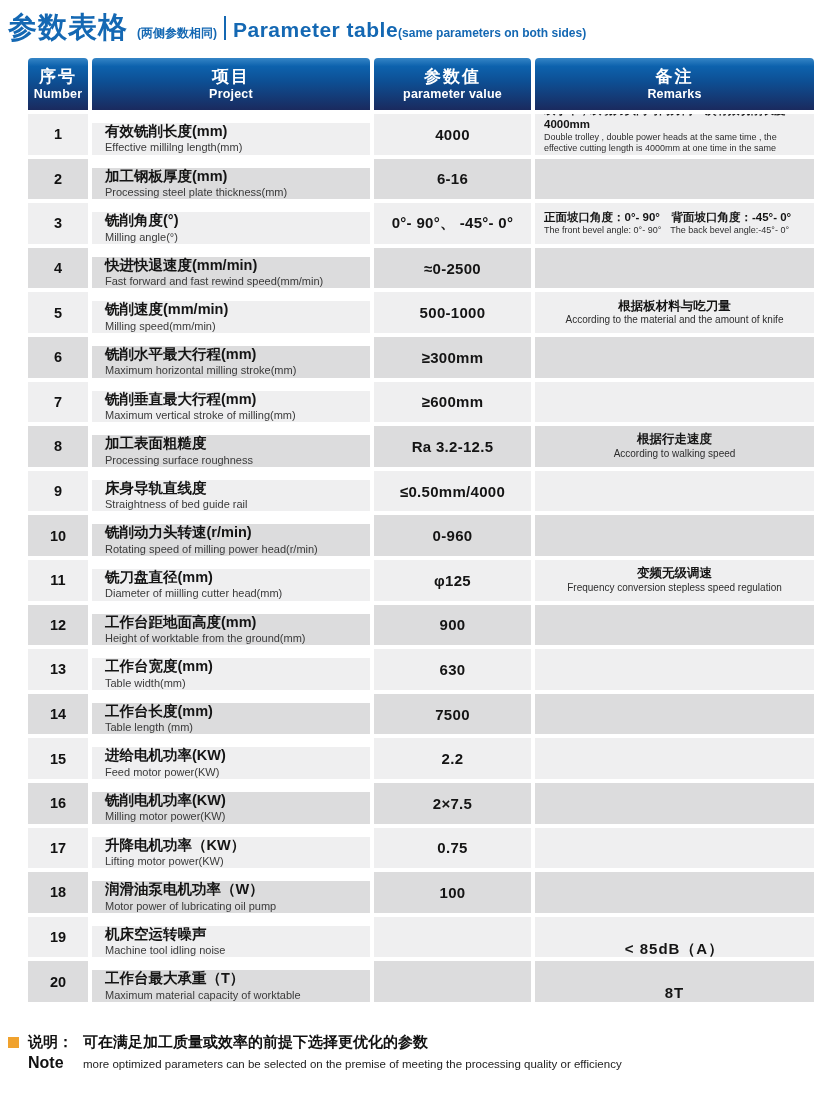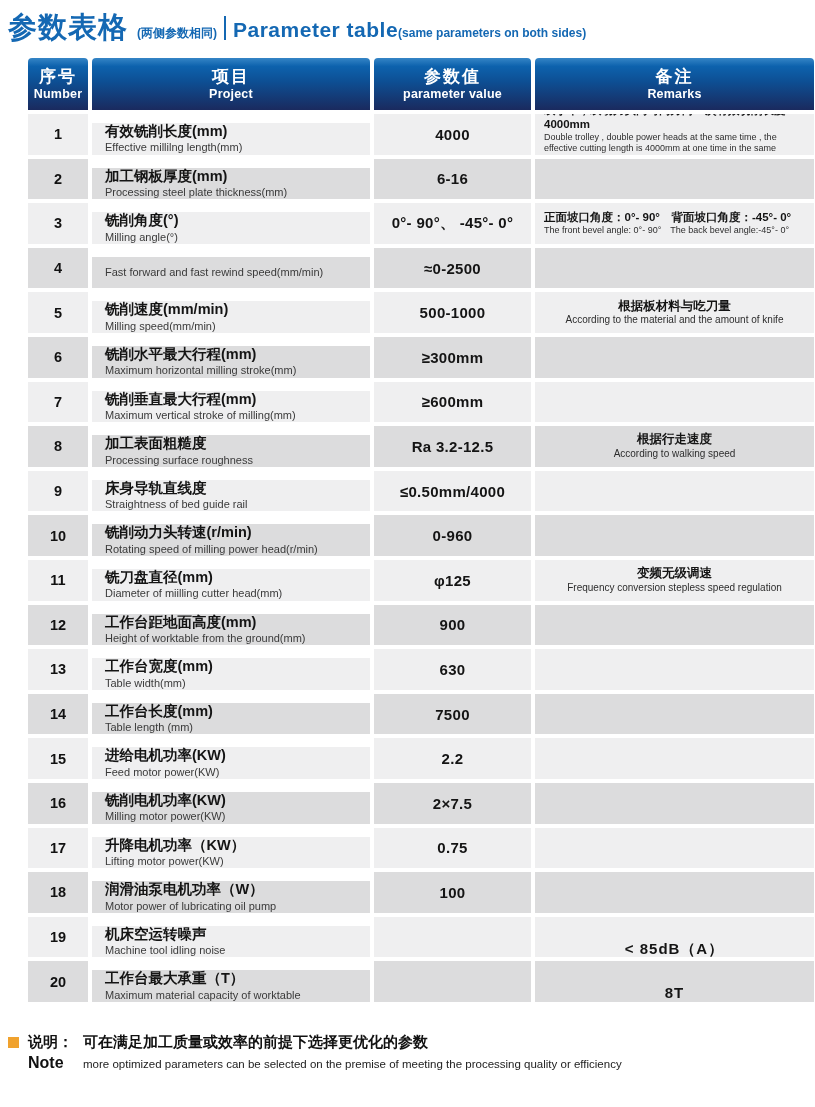--- a/index.html
+++ b/index.html
@@ -160,6 +160,7 @@
   <div class="row-contents">
     <div class="cell num dark">4</div>
     <div class="cell project dark">
+      <div class="zh">快进快退速度(mm/min)</div>
       <div class="en">Fast forward and fast rewind speed(mm/min)</div>
     </div>
     <div class="cell value dark">≈0-2500</div>

